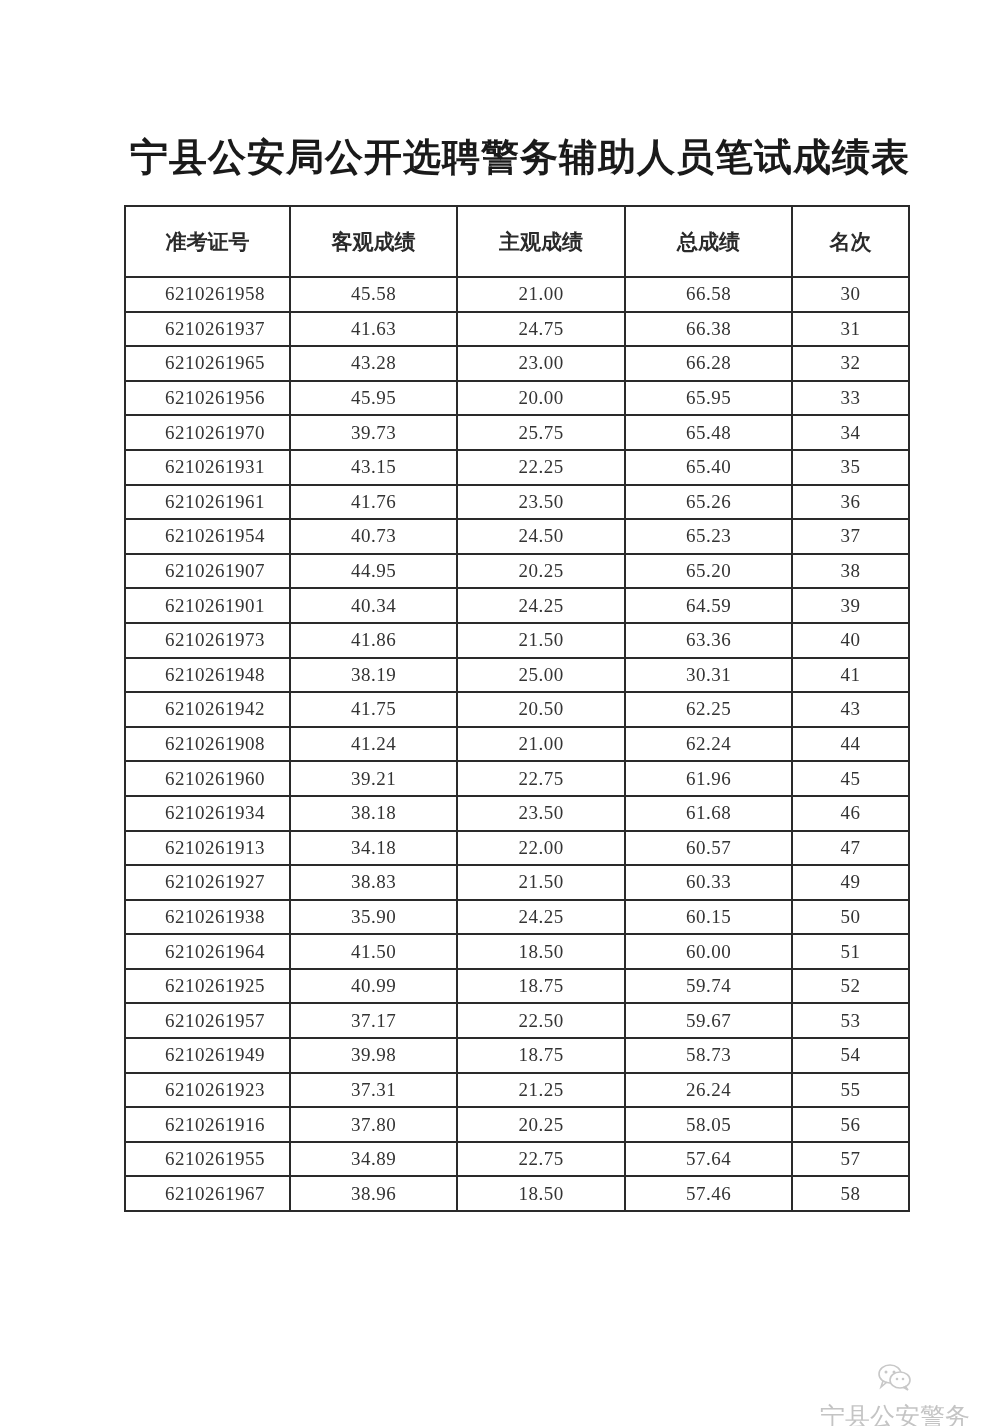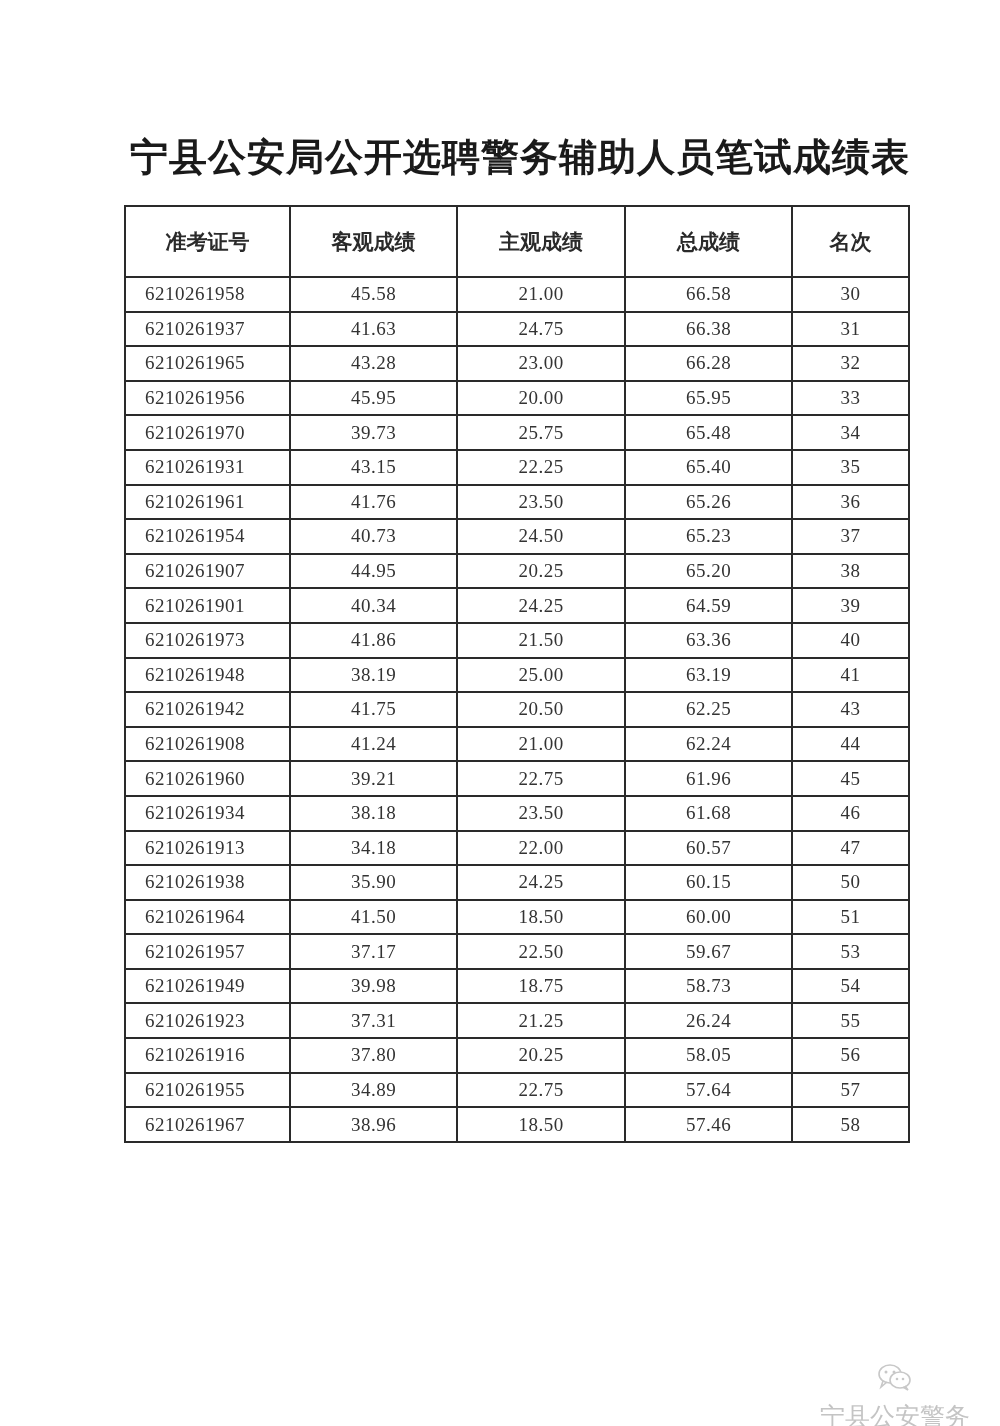--- a/index.html
+++ b/index.html
@@ -56,7 +56,7 @@
     }
     table.scores td.id-cell {
       text-align: left;
-      padding-left: 19px;
+      padding-left: 39px;
     }
     col.c1 { width: 165px; }
     col.c2 { width: 167px; }

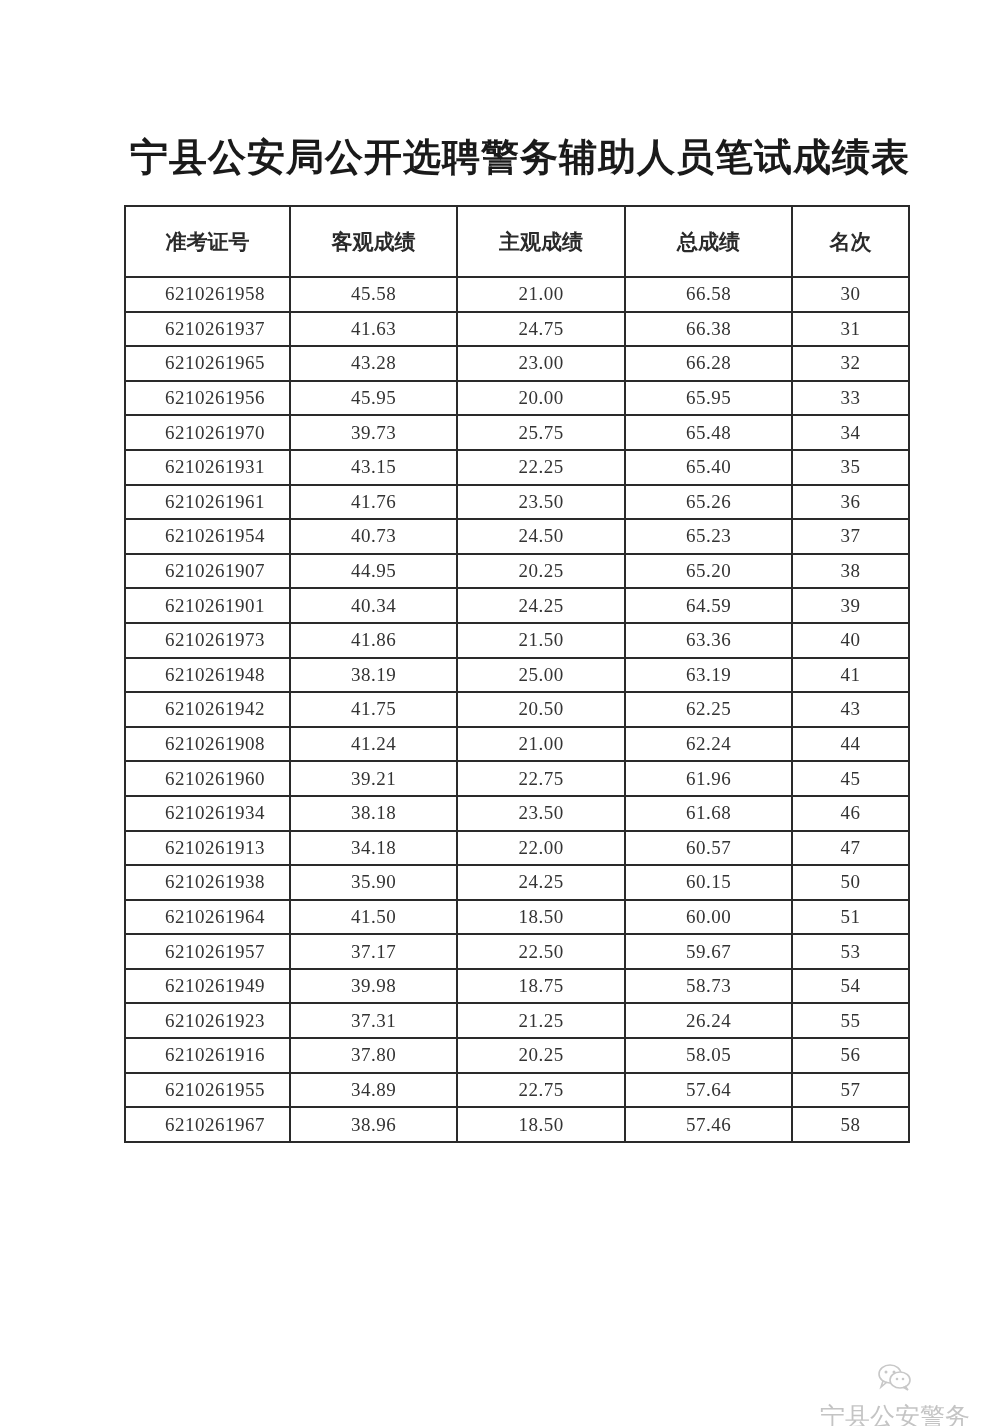--- a/index.html
+++ b/index.html
@@ -181,7 +181,7 @@
         <td class="id-cell">6210261948</td>
         <td>38.19</td>
         <td>25.00</td>
-        <td>63.19</td>
+        <td>30.31</td>
         <td>41</td>
       </tr>
       <tr>

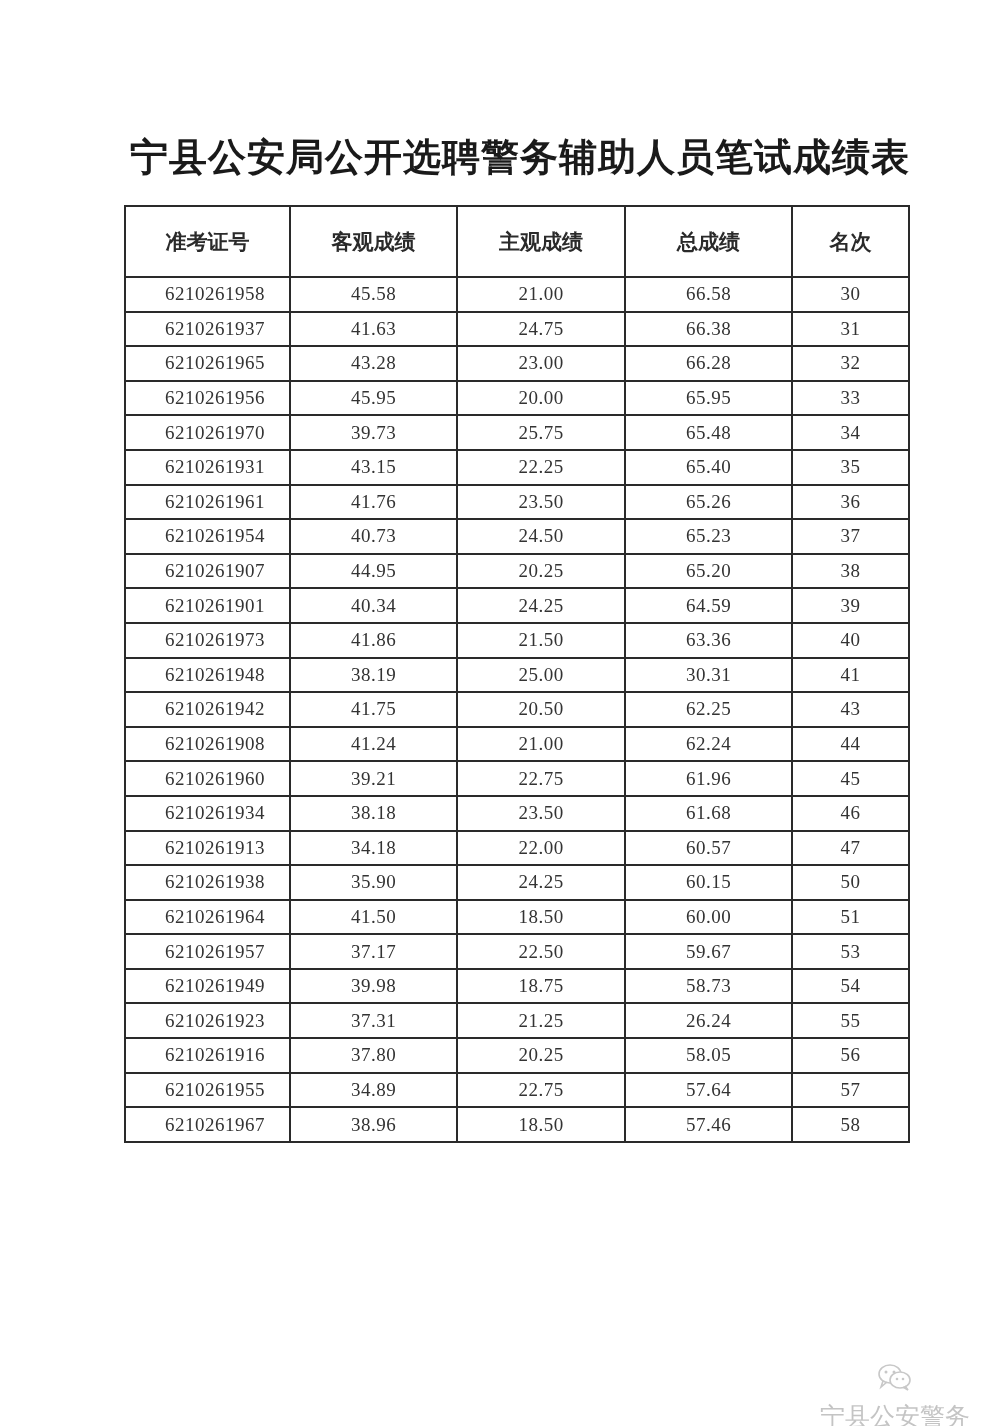--- a/index.html
+++ b/index.html
@@ -220,6 +220,13 @@
         <td>47</td>
       </tr>
       <tr>
+        <td class="id-cell">6210261927</td>
+        <td>38.83</td>
+        <td>21.50</td>
+        <td>60.33</td>
+        <td>49</td>
+      </tr>
+      <tr>
         <td class="id-cell">6210261938</td>
         <td>35.90</td>
         <td>24.25</td>

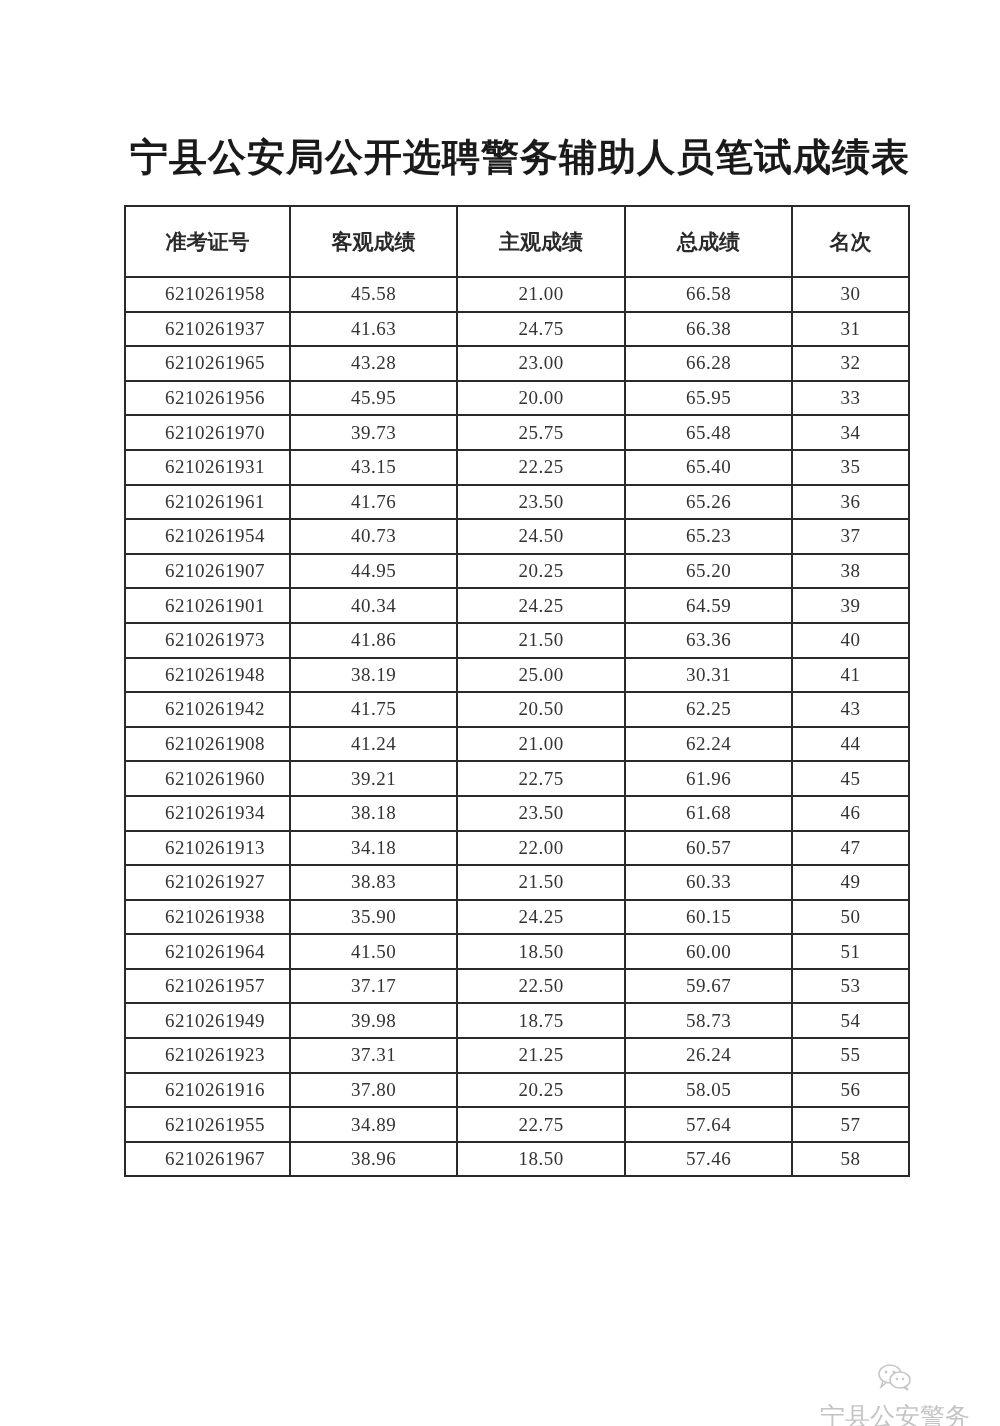--- a/index.html
+++ b/index.html
@@ -241,6 +241,13 @@
         <td>51</td>
       </tr>
       <tr>
+        <td class="id-cell">6210261925</td>
+        <td>40.99</td>
+        <td>18.75</td>
+        <td>59.74</td>
+        <td>52</td>
+      </tr>
+      <tr>
         <td class="id-cell">6210261957</td>
         <td>37.17</td>
         <td>22.50</td>

